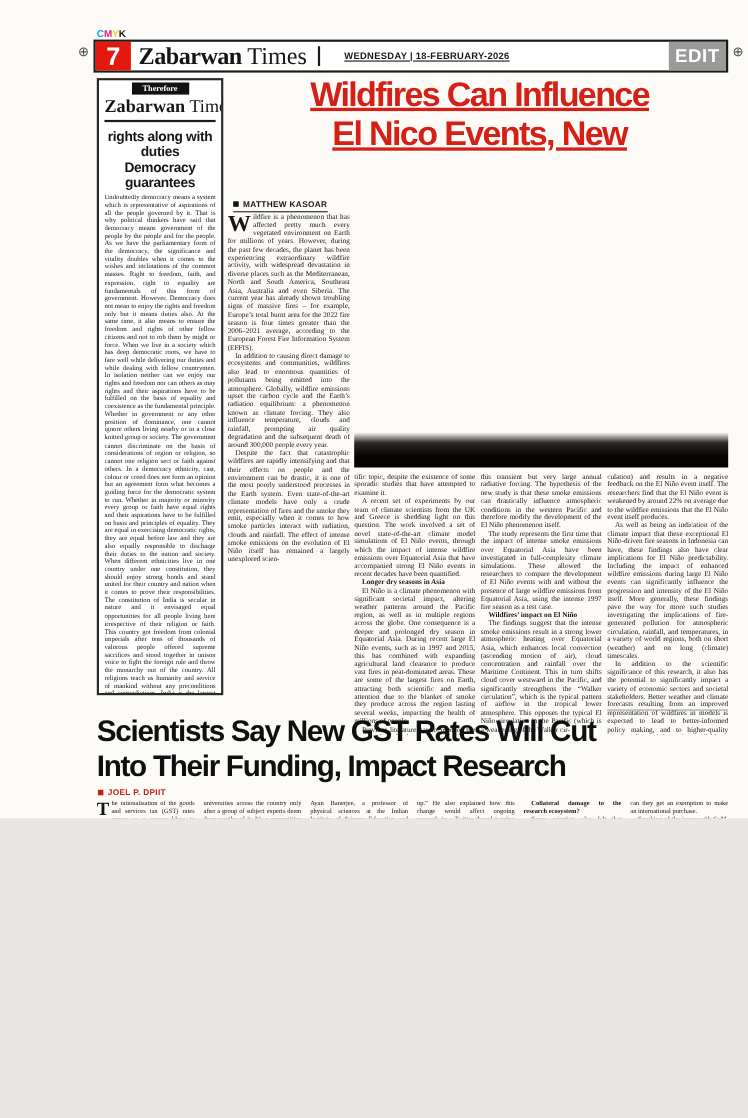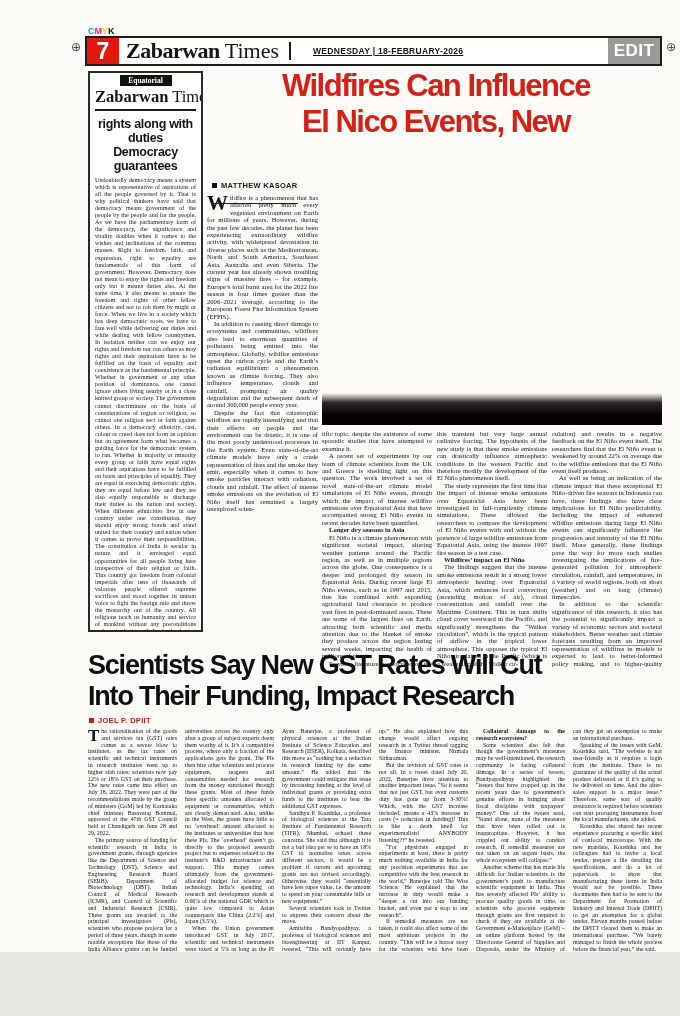--- a/index.html
+++ b/index.html
@@ -3,7 +3,7 @@
 <meta charset="utf-8">
 <style>
   html,body{margin:0;padding:0;background:#e8e7e3;}
-  #canvas{position:relative;width:680px;height:952px;background:#fcfbf8;overflow:hidden;
+  #canvas{position:relative;width:680px;height:744px;background:#fcfbf8;overflow:hidden;
           font-family:"Liberation Serif",serif;color:#161514;}
   .abs{position:absolute;}
 

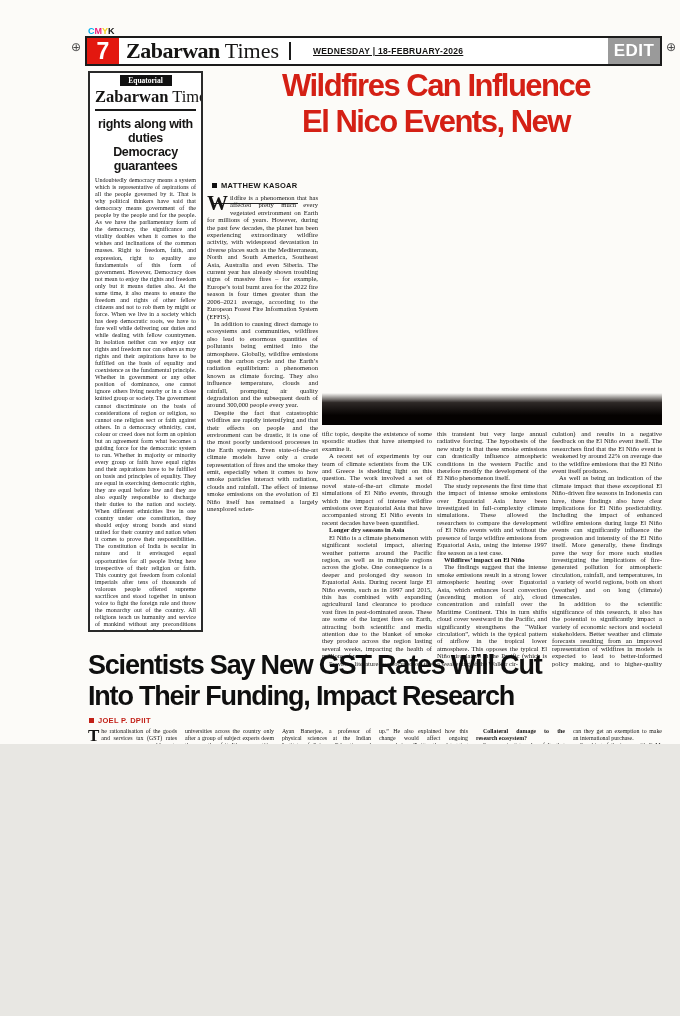--- a/index.html
+++ b/index.html
@@ -110,7 +110,7 @@
   </div>
 
   <div class="abs editorial">
-    <span class="ed-kicker">Equatorial</span>
+    <span class="ed-kicker">Therefore</span>
     <div class="ed-masthead">
       <span class="mh-bold">Zabarwan</span>
       <span>Times</span>

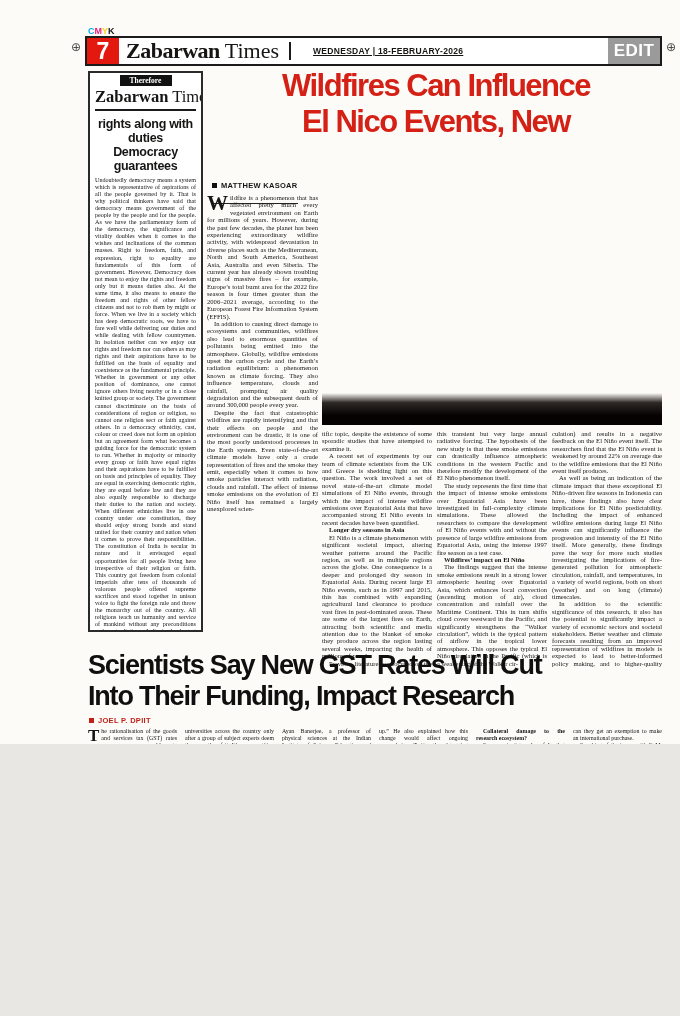--- a/index.html
+++ b/index.html
@@ -41,7 +41,7 @@
 
   
   .wf-headline{left:210px;top:68px;width:452px;text-align:center;color:var(--headline-red,#d42015);
-               font:bold 31px/36px "Liberation Sans",sans-serif;letter-spacing:-1.5px;}
+               font:bold 31px/36px "Liberation Sans",sans-serif;letter-spacing:-1.5px;text-decoration:underline;}
   .wf-byline{left:212px;top:181px;font:bold 7.5px "Liberation Sans",sans-serif;letter-spacing:.3px;
              border-bottom:1px solid #222;padding-bottom:13px;}
   .bullet{display:inline-block;width:5px;height:5px;background:#111;margin-right:4px;}

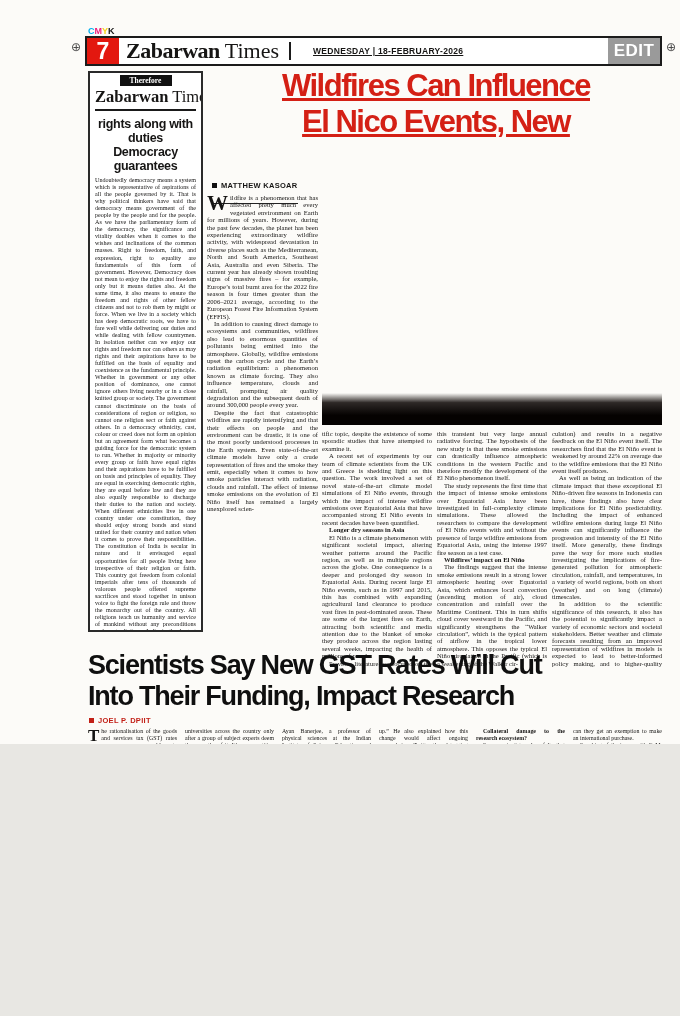--- a/index.html
+++ b/index.html
@@ -43,7 +43,7 @@
   .wf-headline{left:210px;top:68px;width:452px;text-align:center;color:var(--headline-red,#d42015);
                font:bold 31px/36px "Liberation Sans",sans-serif;letter-spacing:-1.5px;text-decoration:underline;}
   .wf-byline{left:212px;top:181px;font:bold 7.5px "Liberation Sans",sans-serif;letter-spacing:.3px;
-             border-bottom:1px solid #222;padding-bottom:13px;}
+             border-bottom:1px solid #222;padding-bottom:2px;}
   .bullet{display:inline-block;width:5px;height:5px;background:#111;margin-right:4px;}
   .gst-byline .bullet{background:var(--byline-red,#c22017);}
 

